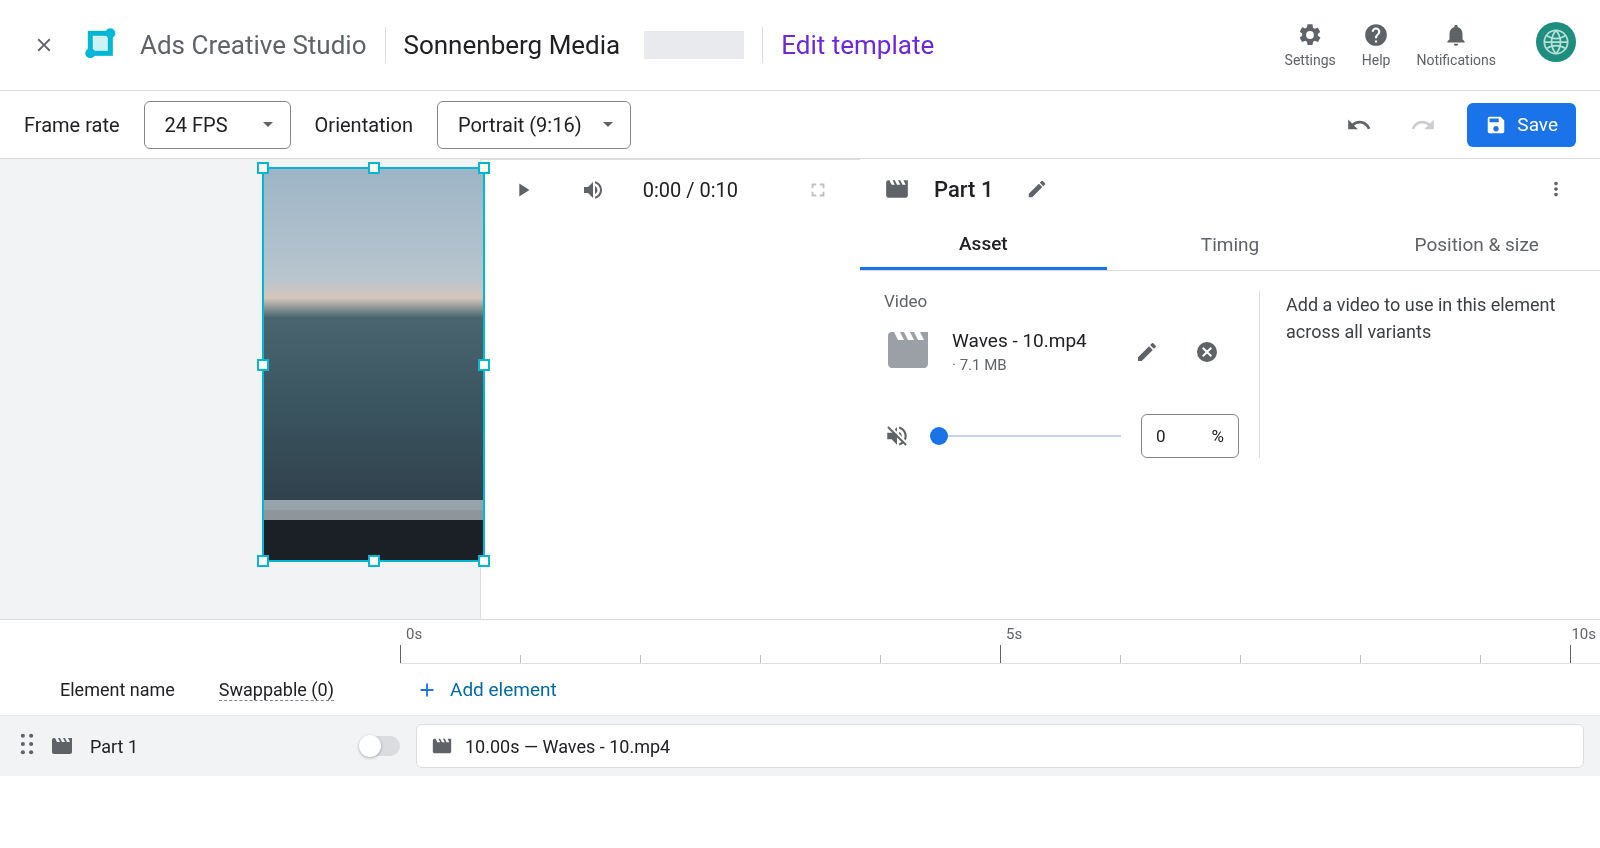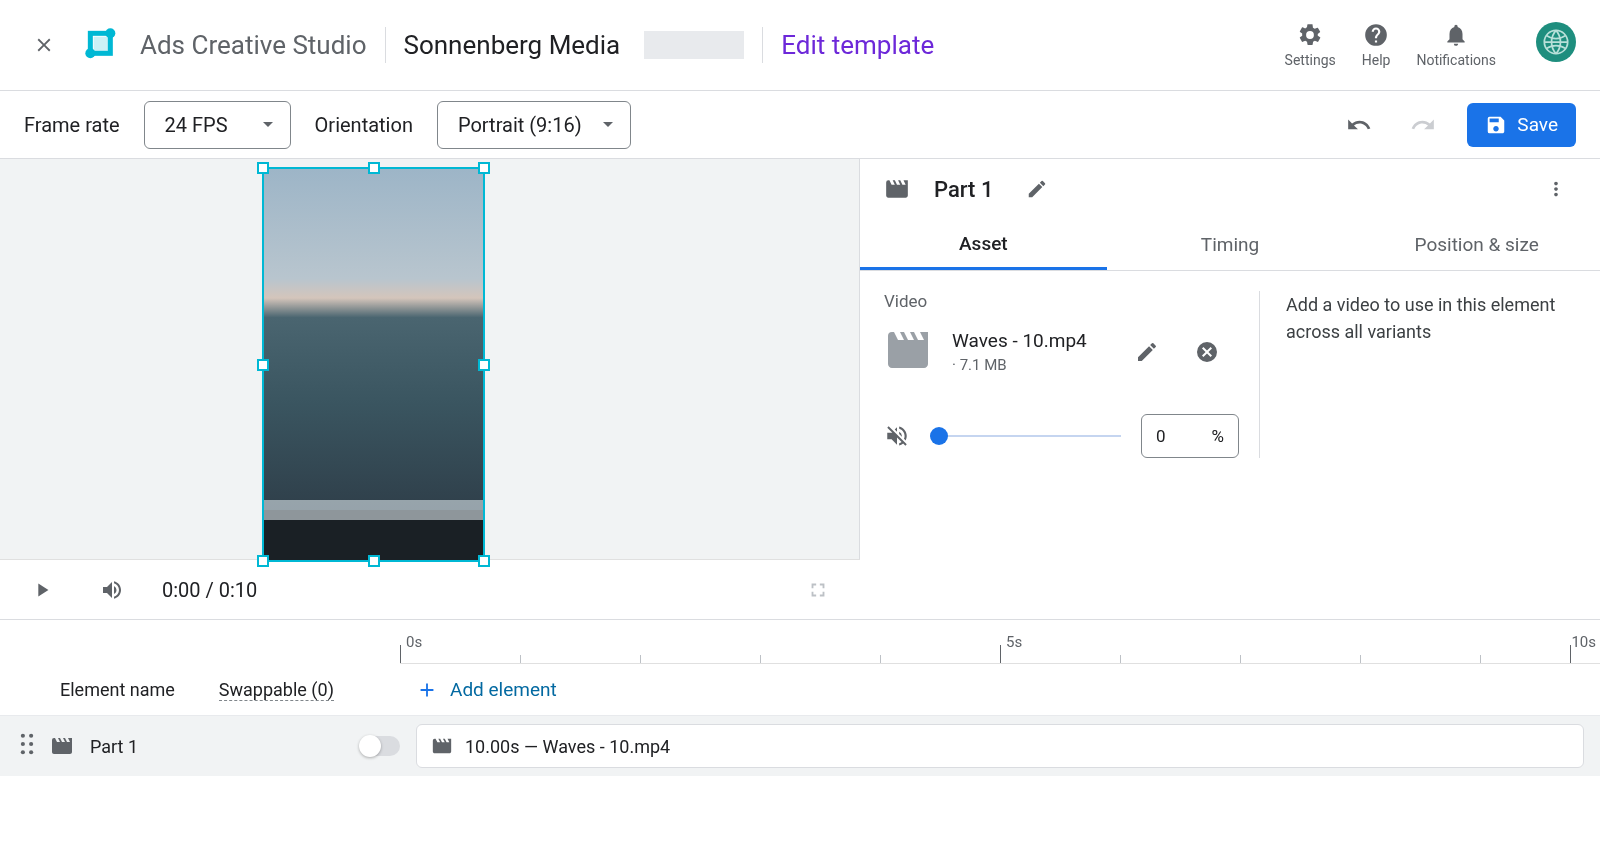--- a/index.html
+++ b/index.html
@@ -164,7 +164,7 @@
 </div>
 
 <div class="main">
-  <div style="flex:1; display:flex; flex-direction:column;">
+  <div style="flex:1; display:flex; flex-direction:row;">
     <div class="canvas-area">
       <div class="canvas-frame">
         <div class="video-thumb"></div>

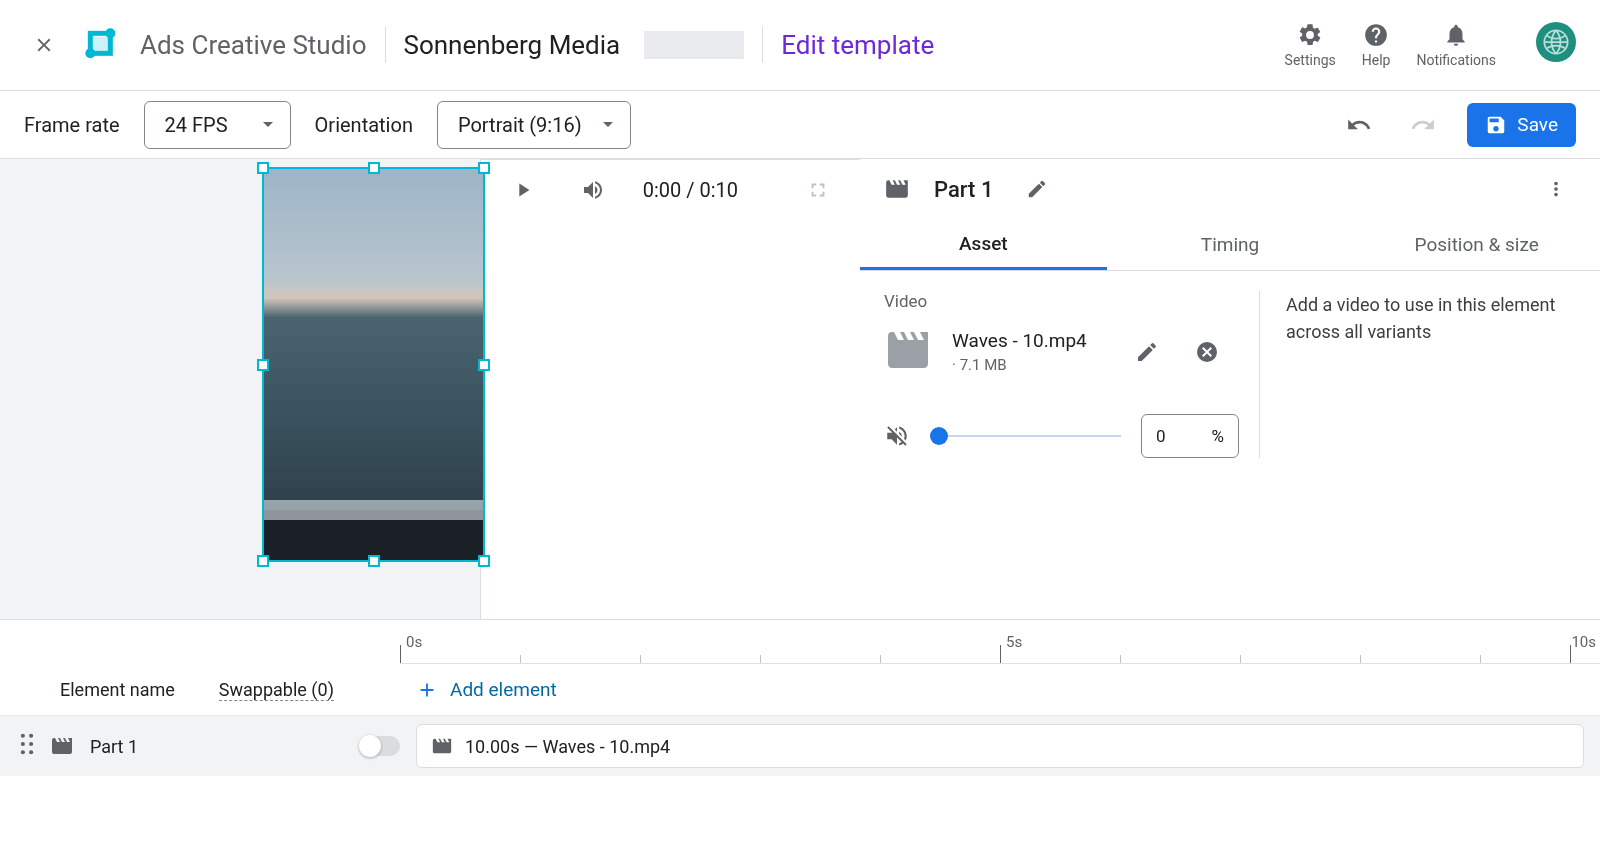--- a/index.html
+++ b/index.html
@@ -66,7 +66,7 @@
 .ruler-track { flex: 1; position: relative; border-bottom: 1px solid #e0e0e0; }
 .rtick { position: absolute; bottom: 0; width: 1px; height: 8px; background: #bdc1c6; }
 .rtick.major { height: 18px; background: #5f6368; }
-.rtick-label { position: absolute; bottom: 12px; font-size: 15px; color: #5f6368; }
+.rtick-label { position: absolute; bottom: 20px; font-size: 15px; color: #5f6368; }
 .elem-header { height: 52px; display: flex; align-items: center; border-bottom: 1px solid #e8eaed; }
 .elem-left { width: 400px; display: flex; align-items: center; padding-left: 60px; gap: 44px; font-size: 18px; }
 .swappable { border-bottom: 1px dashed #80868b; }

